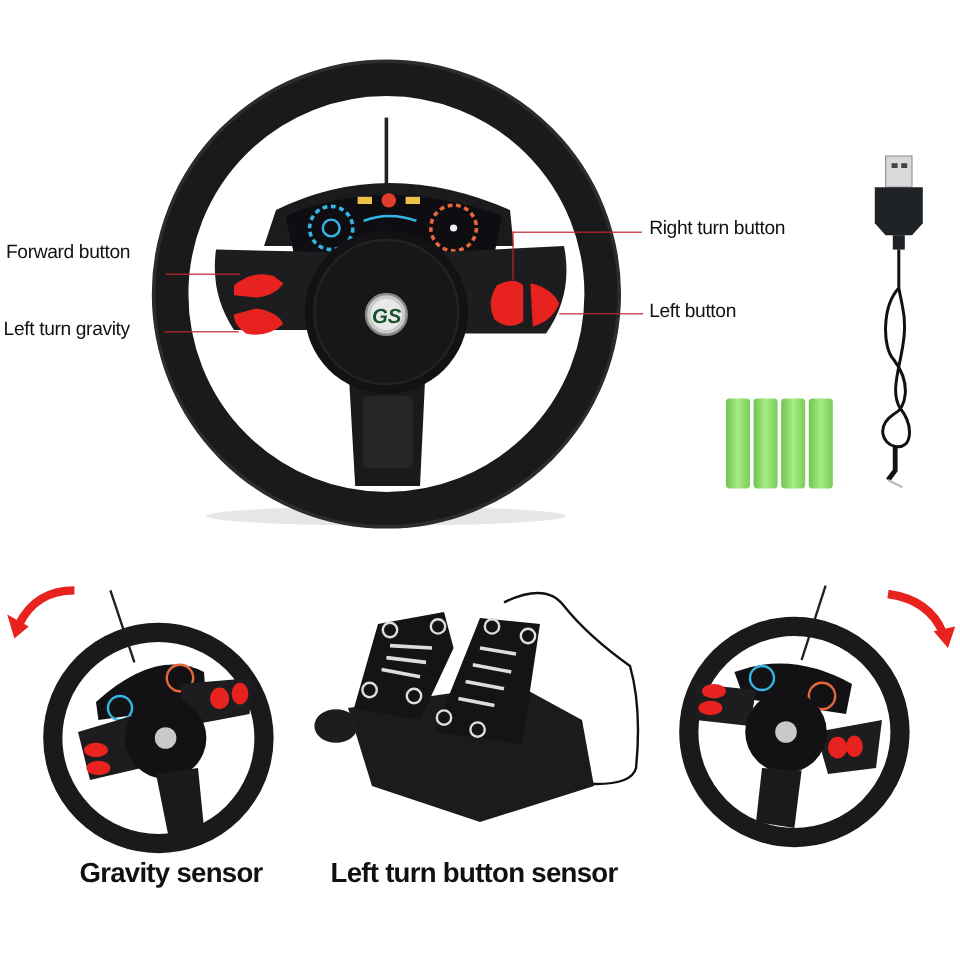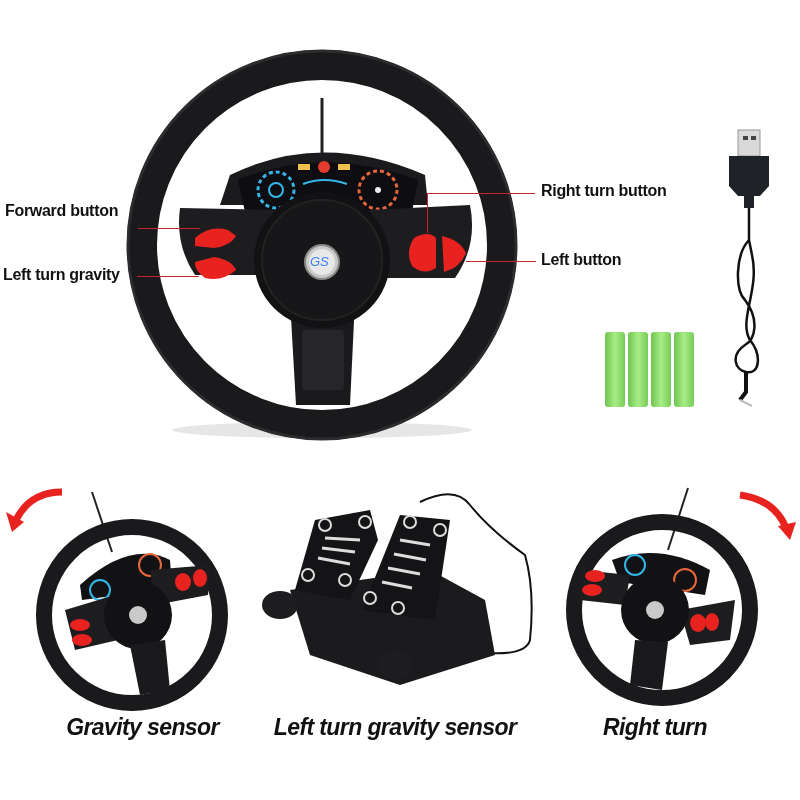--- a/index.html
+++ b/index.html
@@ -5,7 +5,7 @@
   html,body{margin:0;padding:0;background:#ffffff;}
   body{width:800px;height:800px;position:relative;overflow:hidden;font-family:"Liberation Sans",sans-serif;}
   .abs{position:absolute;}
-  .label{position:absolute;color:#111;font-weight:bold;font-size:16px;white-space:nowrap;letter-spacing:-0.3px;}
+  .label{position:absolute;color:#111;font-weight:normal;font-size:16px;white-space:nowrap;letter-spacing:-0.3px;}
   .caption{position:absolute;color:#111;font-weight:bold;font-size:23px;white-space:nowrap;letter-spacing:-0.6px;text-align:center;font-style:italic;}
   .leader{position:absolute;height:1px;background:#c0262c;}
   svg{position:absolute;overflow:visible;}

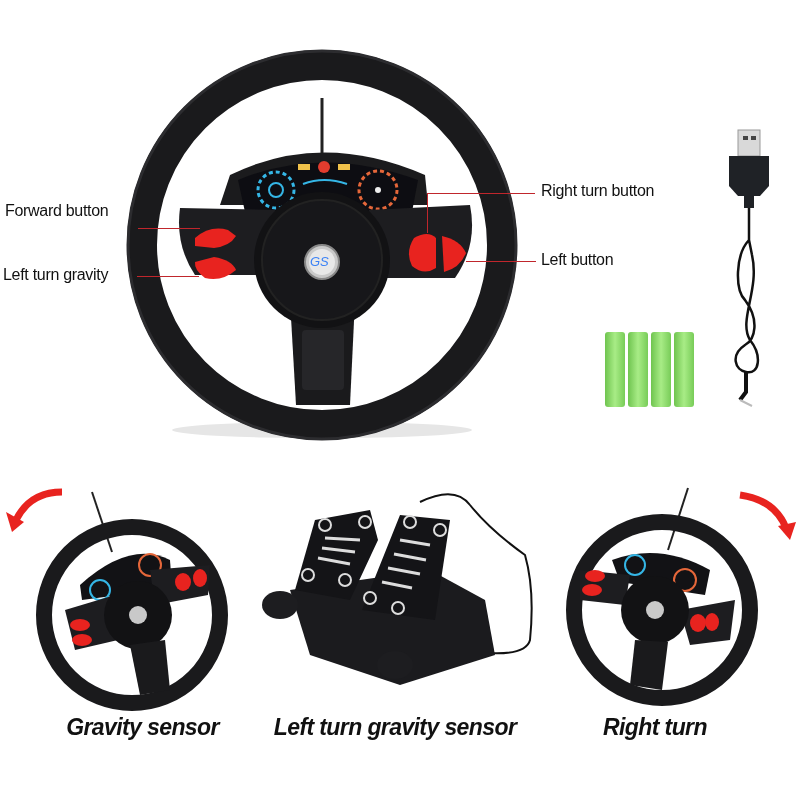--- a/index.html
+++ b/index.html
@@ -56,7 +56,7 @@
     <path d="M414,238 Q428,230 436,238 L436,268 Q424,276 412,266 Q405,252 414,238 Z" fill="#e8231f"></path>
     <path d="M442,236 Q460,240 466,253 Q460,268 444,272 Z" fill="#e8231f"></path>
   </svg>
-  <span class="abs" style="left:310px;top:254px;font-size:13px;font-weight:normal;font-style:italic;color:#3b82f6;">GS</span>
+  <span class="abs" style="left:310px;top:254px;font-size:17px;font-weight:bold;font-style:italic;color:#14532d;">GS</span>
 
   <span class="label" style="left:5px;top:202px;">Forward button</span>
   <div class="leader" style="left:138px;top:228px;width:62px;"></div>

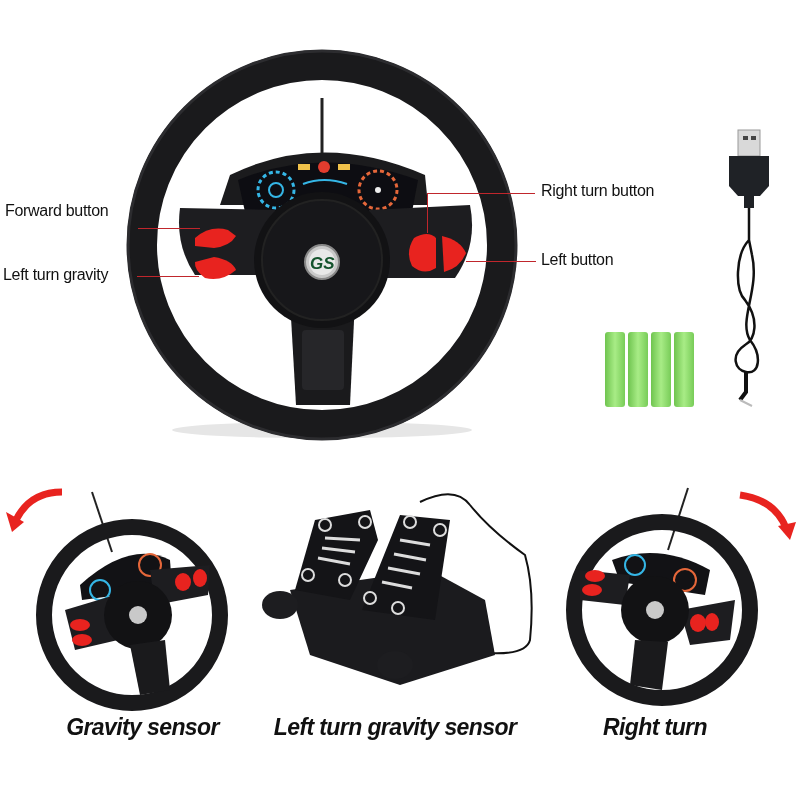--- a/index.html
+++ b/index.html
@@ -6,7 +6,7 @@
   body{width:800px;height:800px;position:relative;overflow:hidden;font-family:"Liberation Sans",sans-serif;}
   .abs{position:absolute;}
   .label{position:absolute;color:#111;font-weight:normal;font-size:16px;white-space:nowrap;letter-spacing:-0.3px;}
-  .caption{position:absolute;color:#111;font-weight:bold;font-size:23px;white-space:nowrap;letter-spacing:-0.6px;text-align:center;font-style:italic;}
+  .caption{position:absolute;color:#111;font-weight:bold;font-size:23px;white-space:nowrap;letter-spacing:-0.6px;text-align:center;}
   .leader{position:absolute;height:1px;background:#c0262c;}
   svg{position:absolute;overflow:visible;}
 </style>

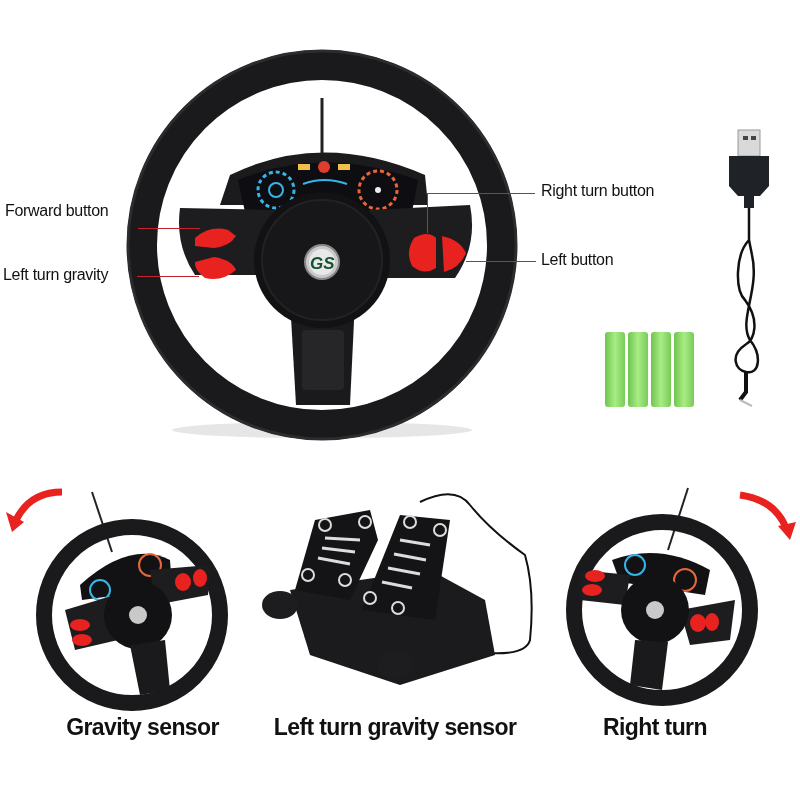--- a/index.html
+++ b/index.html
@@ -137,7 +137,7 @@
     <circle cx="148" cy="128" r="6" fill="none" stroke="#ddd" stroke-width="2"></circle>
     <path d="M150,60 L180,65 M144,74 L176,80 M138,88 L170,94 M132,102 L162,108" stroke="#ddd" stroke-width="3"></path>
   </svg>
-  <div class="caption" style="left:-20px;top:234px;width:330px;">Left turn gravity sensor</div>
+  <div class="caption" style="left:-20px;top:234px;width:330px;">Left turn button sensor</div>
 </div>
 
 <div class="abs" style="left:550px;top:470px;width:250px;height:280px;">

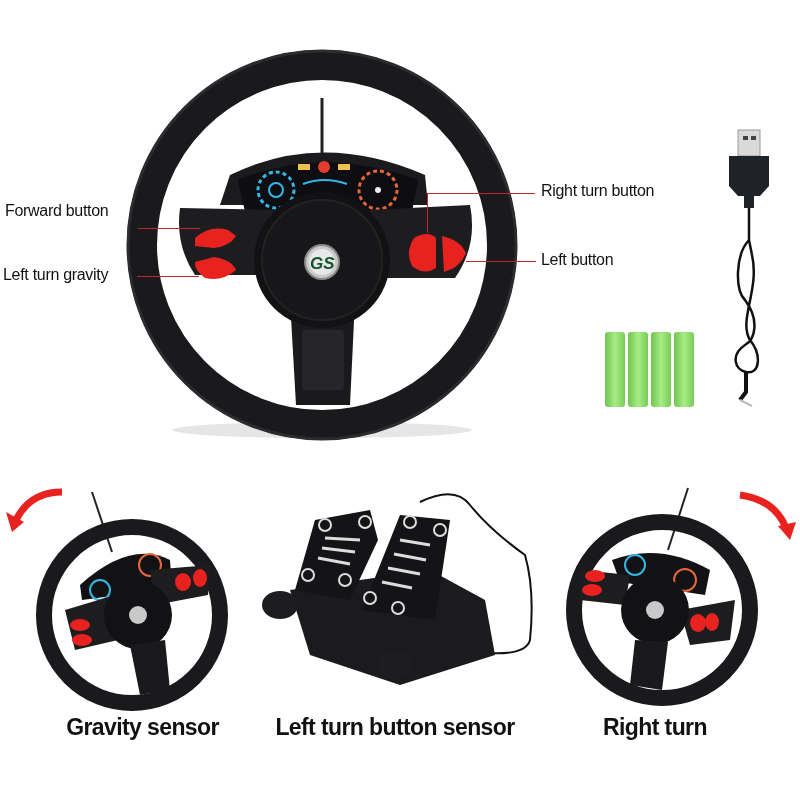--- a/index.html
+++ b/index.html
@@ -159,7 +159,6 @@
     <ellipse cx="148" cy="153" rx="8" ry="9" fill="#e8231f"></ellipse>
     <ellipse cx="162" cy="152" rx="7" ry="9" fill="#e8231f"></ellipse>
   </svg>
-  <div class="caption" style="left:20px;top:244px;width:170px;">Right turn</div>
 </div>
 
 </body></html>

